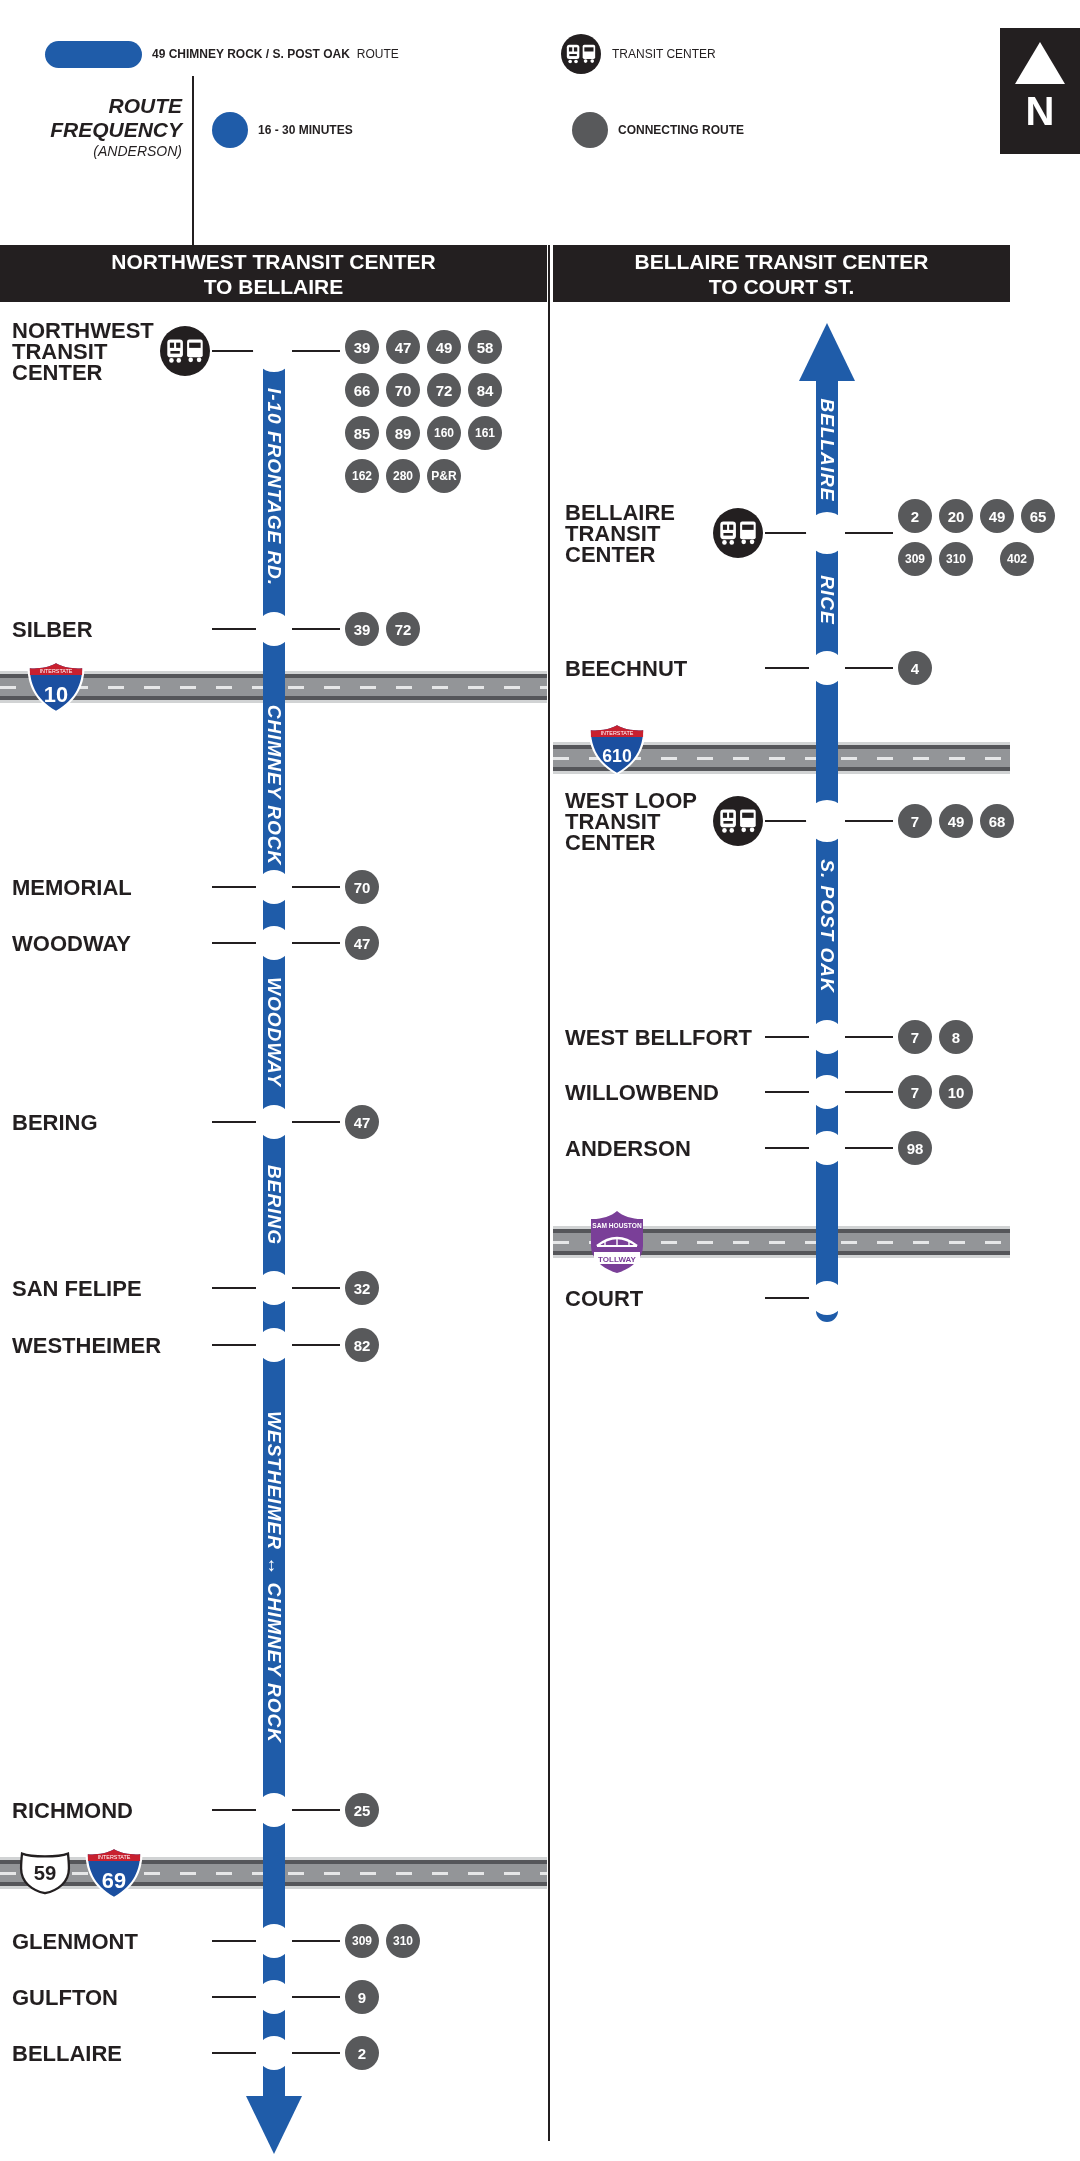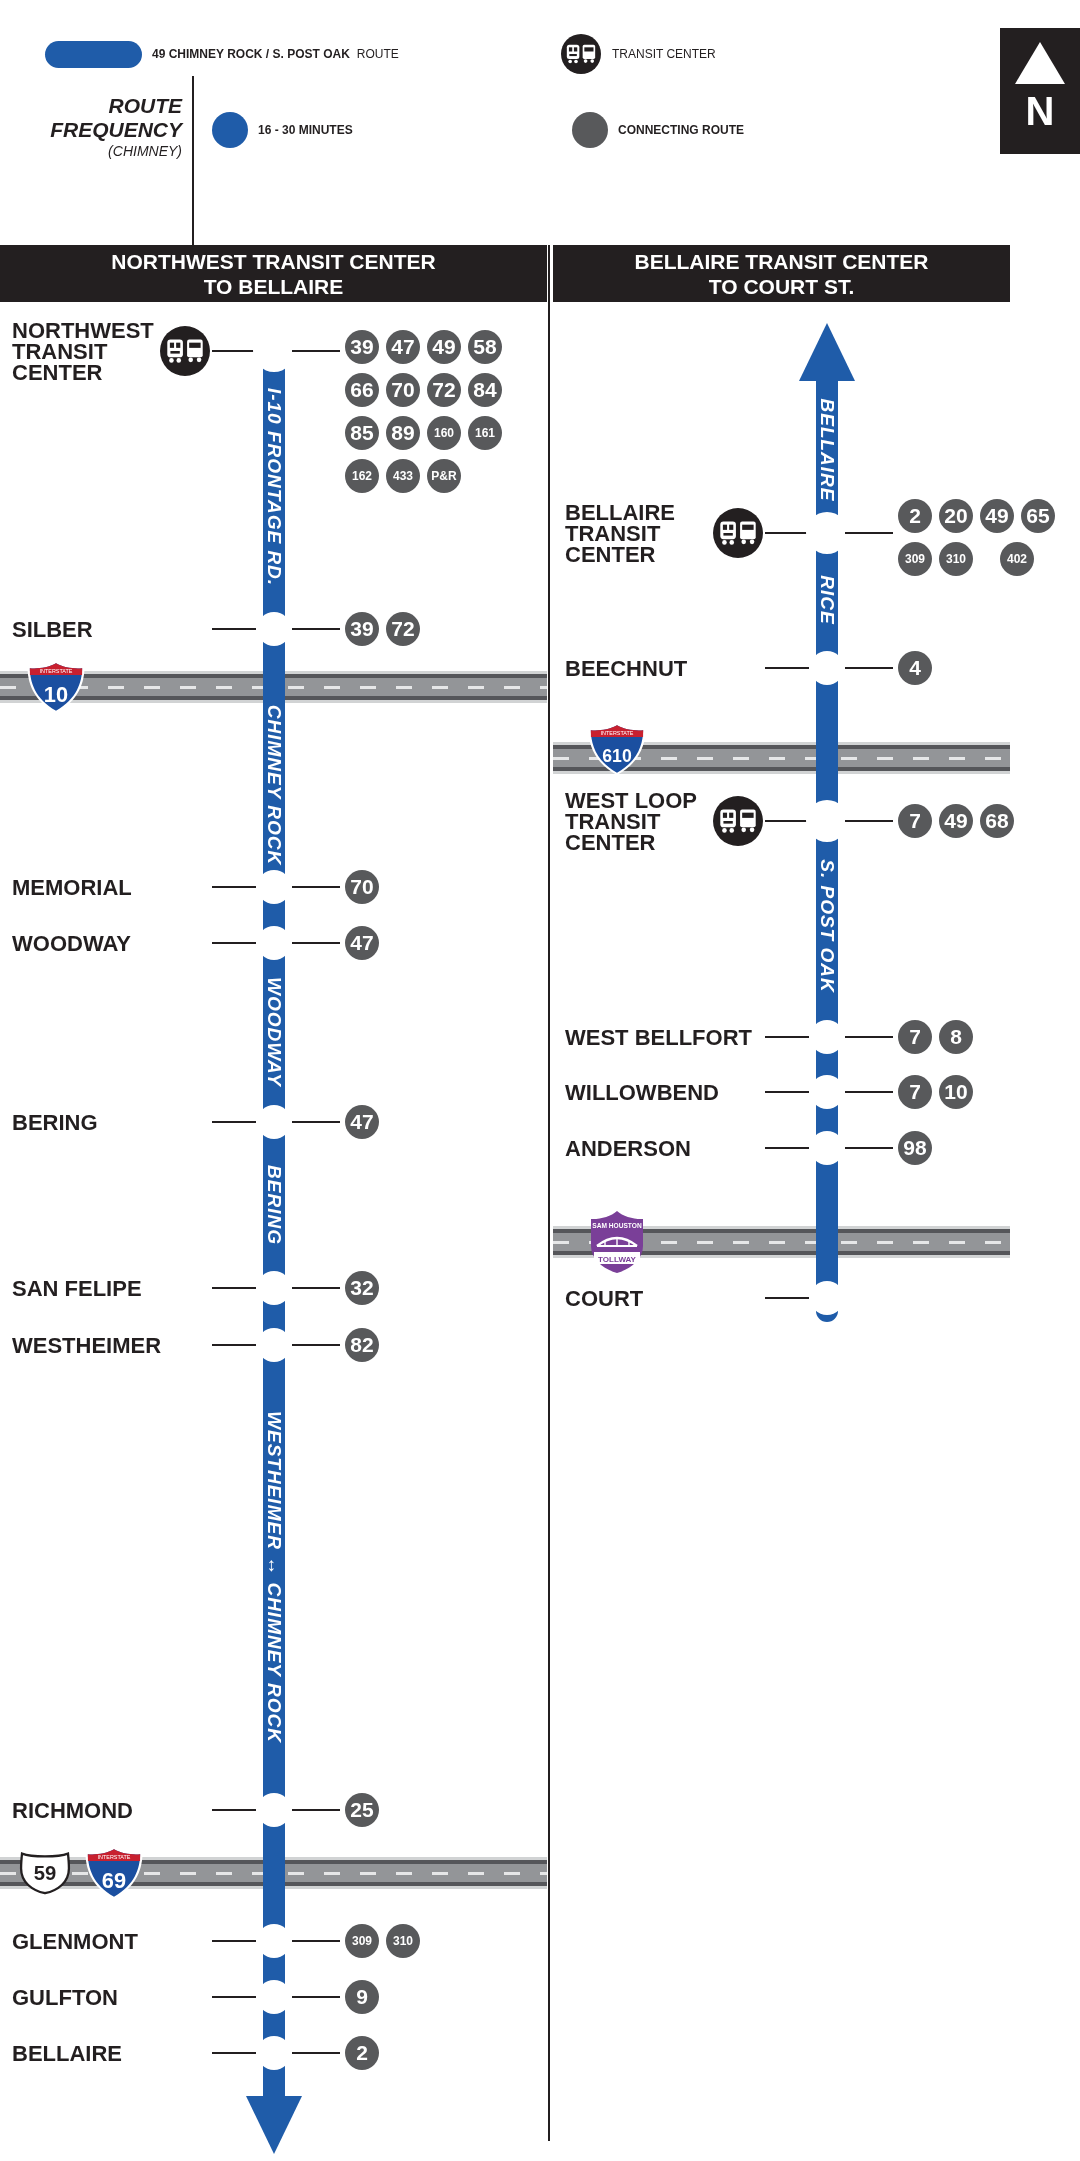--- a/index.html
+++ b/index.html
@@ -118,7 +118,7 @@
   <div class="legend-item freq-block">
     <div class="freq-title" style="position:static">ROUTE</div>
     <div class="freq-title" style="position:static">FREQUENCY</div>
-    <div class="freq-note" style="position:static">(CHIMNEY)</div>
+    <div class="freq-note" style="position:static">(ANDERSON)</div>
   </div>
   <div class="legend-item legend-sep"></div>
   <div class="legend-item freq-dot"></div>

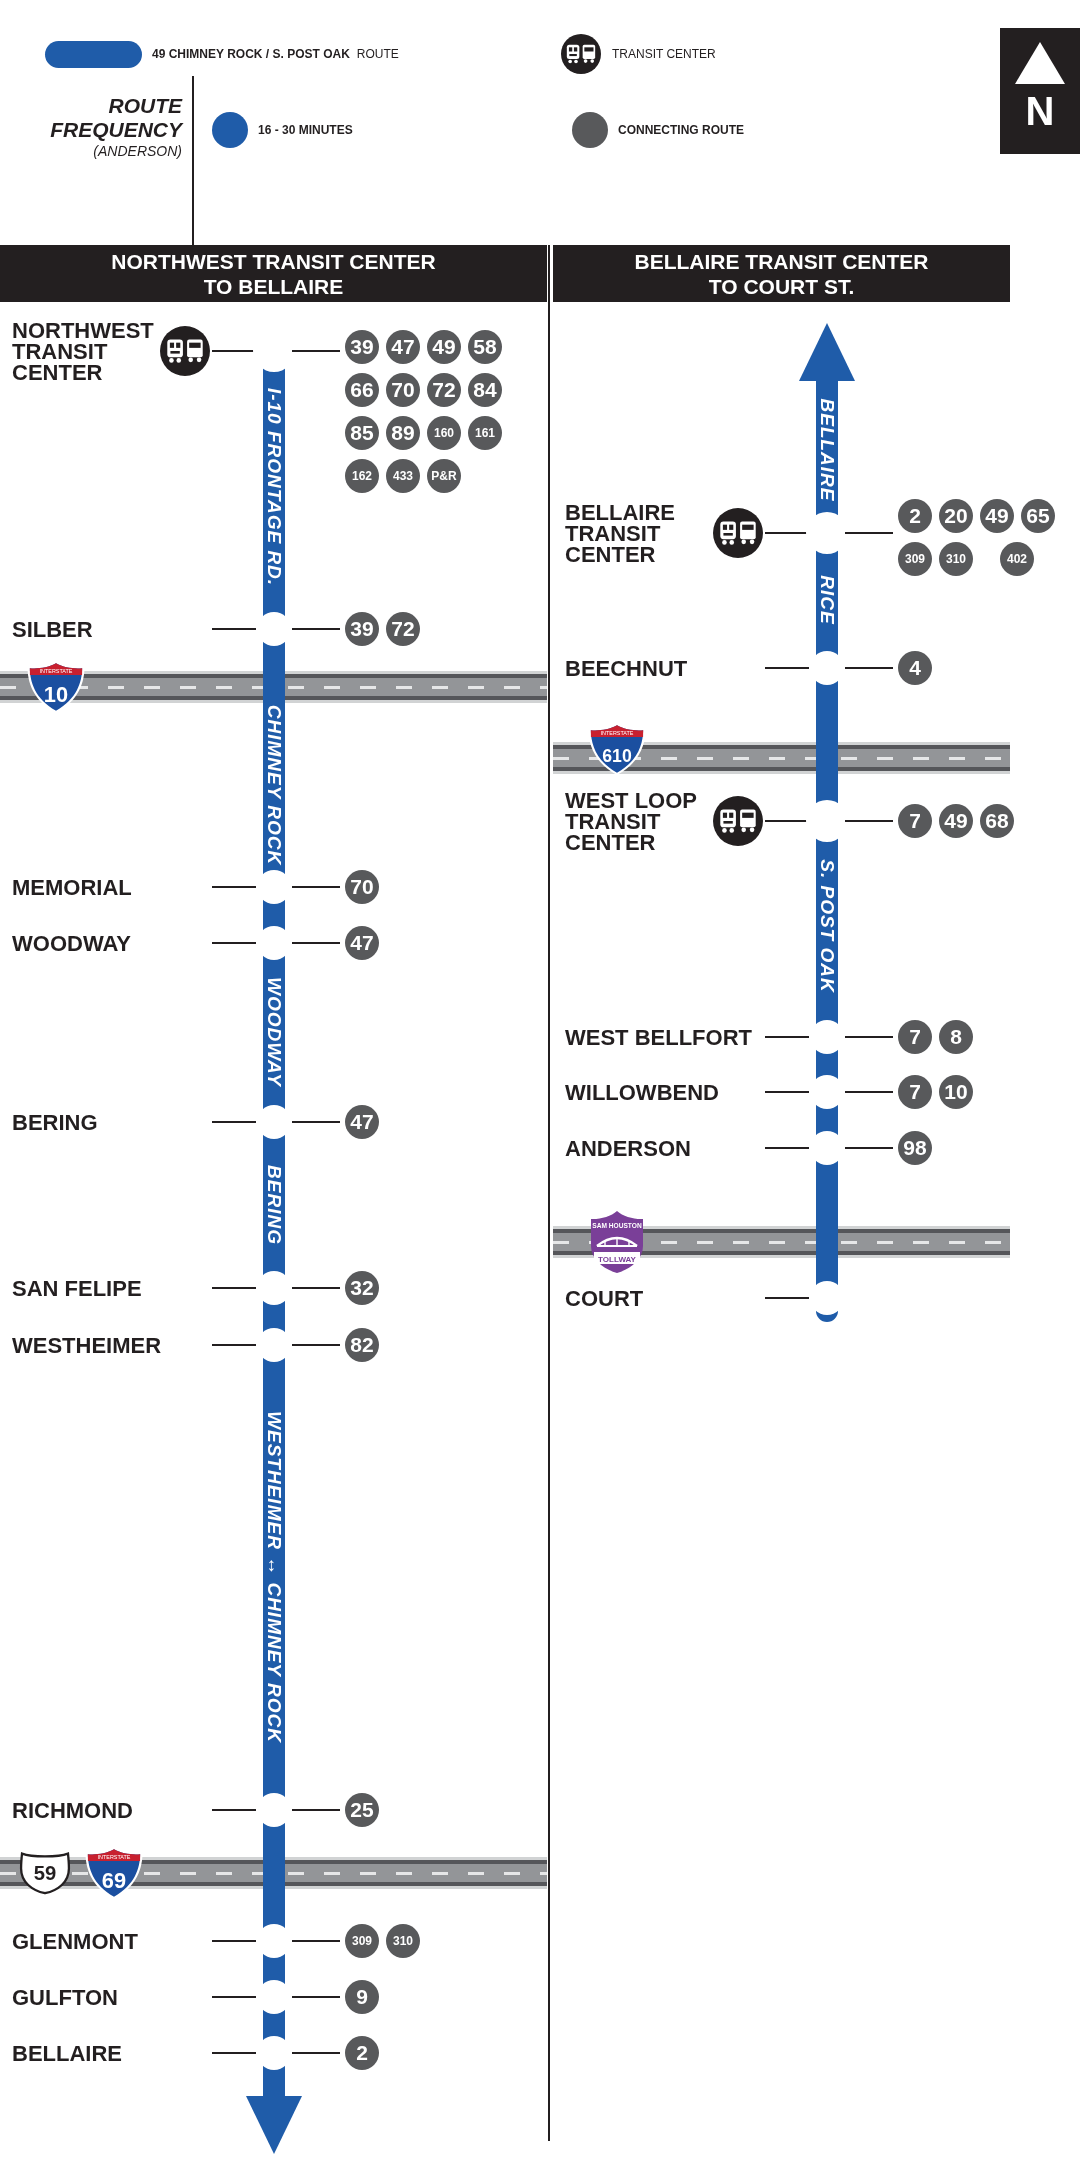--- a/index.html
+++ b/index.html
@@ -73,7 +73,7 @@
   .badges{left:345px;top:-17px;display:flex;gap:7px;}
   .badges.grid{flex-wrap:wrap;width:158px;row-gap:9px;}
   .badge{position:static;width:34px;height:34px;border-radius:50%;background:var(--badge-gray,#58595B);color:#fff;
-         font-weight:bold;font-size:21px;display:flex;align-items:center;justify-content:center;flex:0 0 34px;}
+         font-weight:bold;font-size:15px;display:flex;align-items:center;justify-content:center;flex:0 0 34px;}
 </style>
 </head>
 <body>

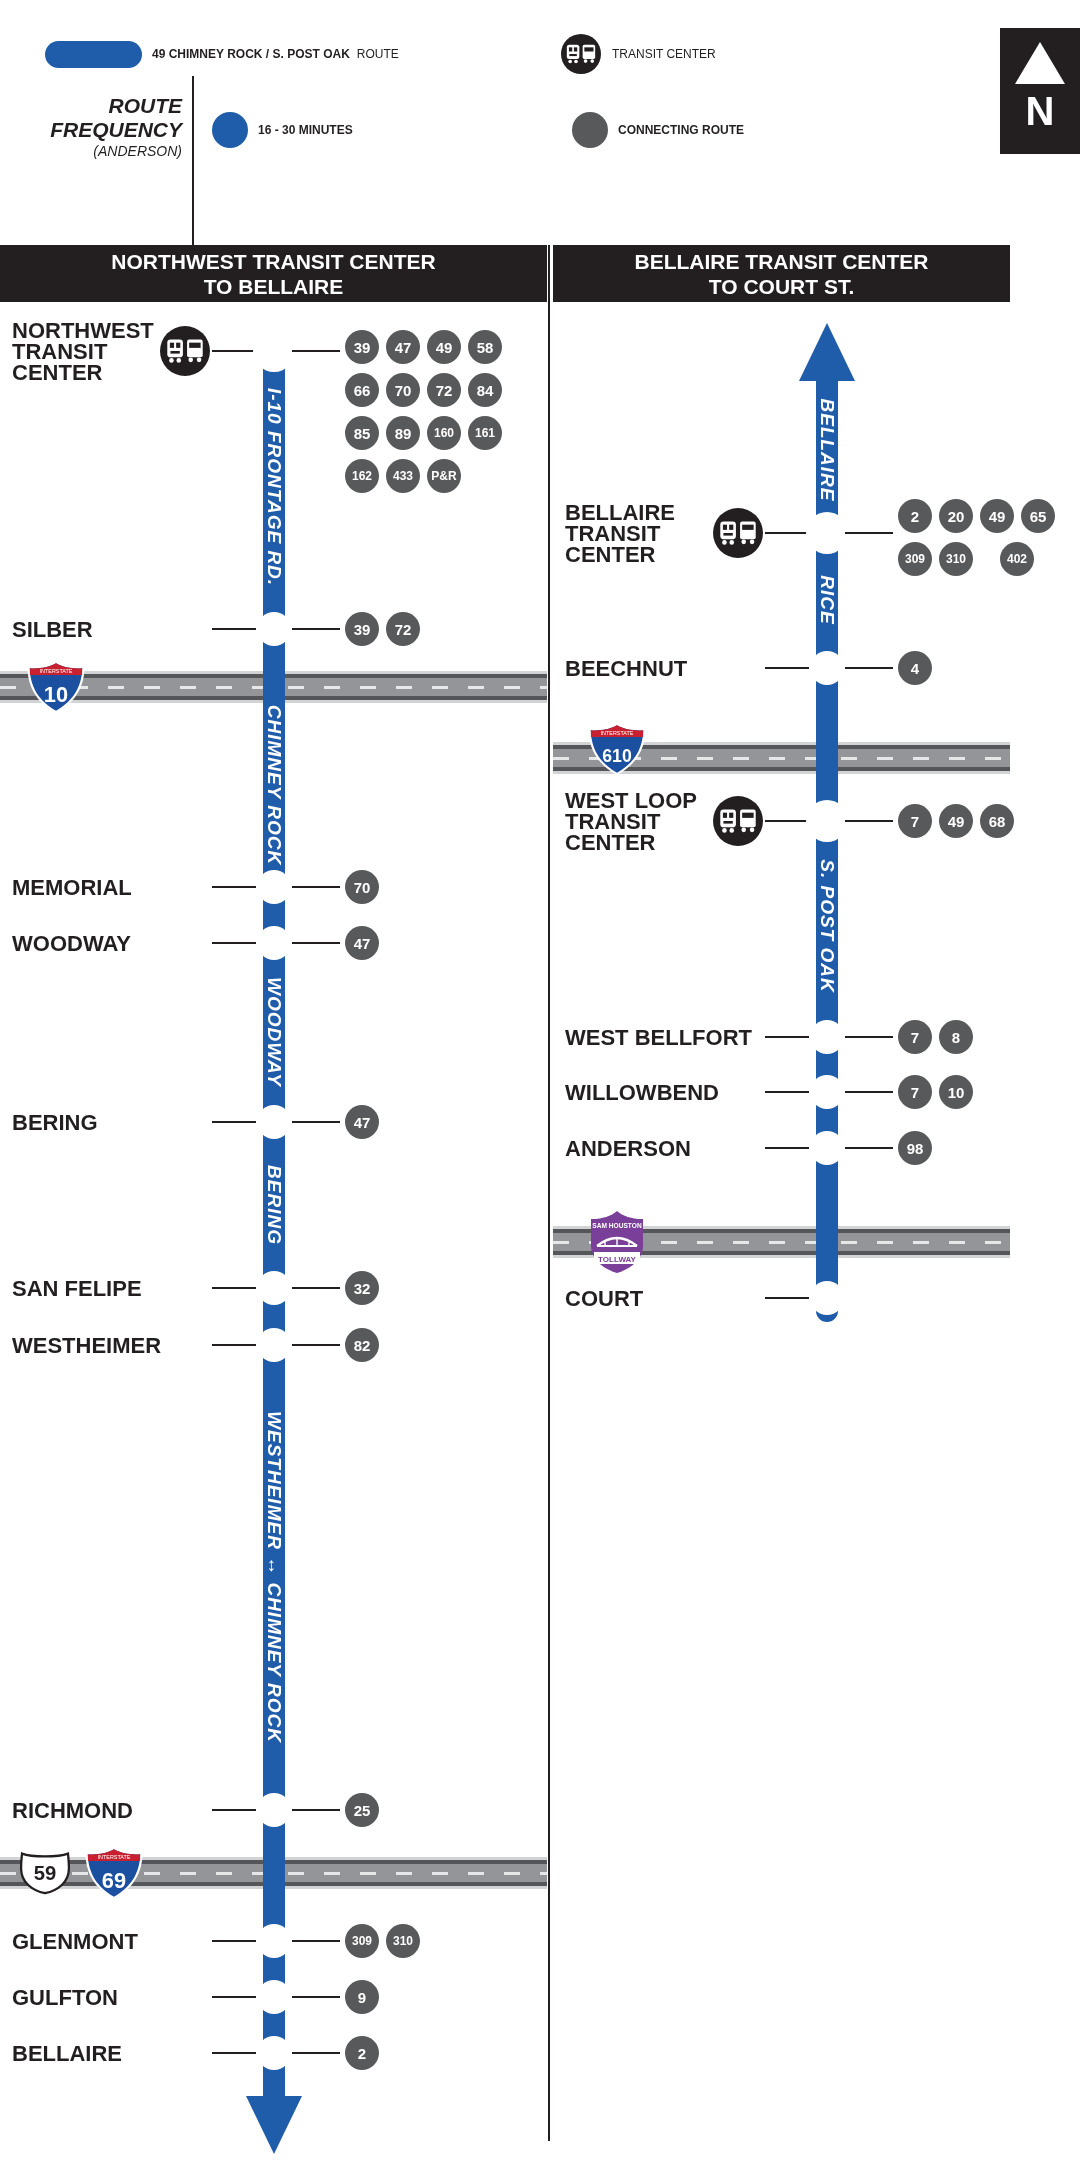--- a/index.html
+++ b/index.html
@@ -196,7 +196,7 @@
         <span class="badge" style="font-size: 12px;">160</span>
         <span class="badge" style="font-size: 12px;">161</span>
         <span class="badge" style="font-size: 12px;">162</span>
-        <span class="badge" style="font-size: 12px;">433</span>
+        <span class="badge" style="font-size: 12px;">280</span>
         <span class="badge" style="font-size: 12px;">P&amp;R</span>
       </div>
     </div>

